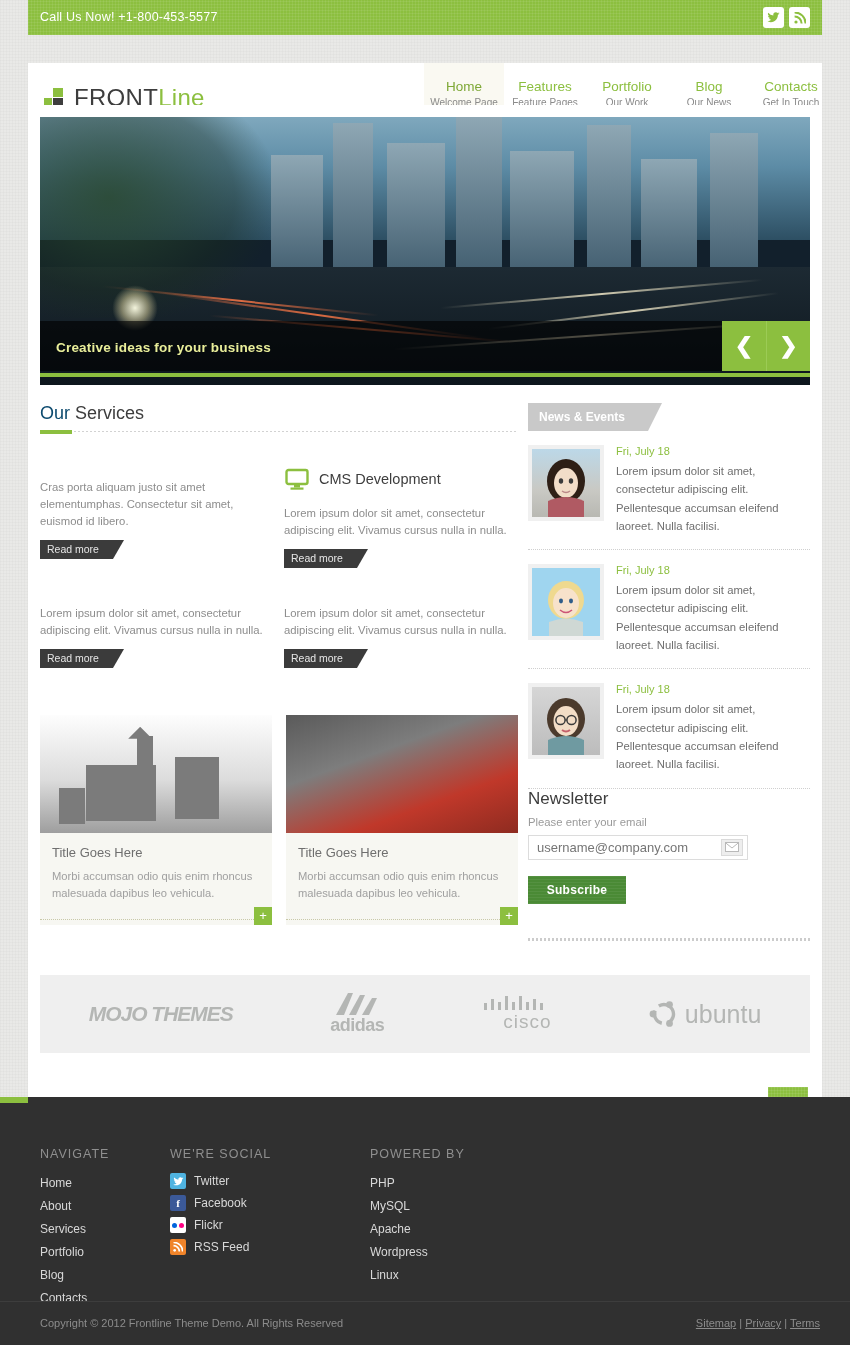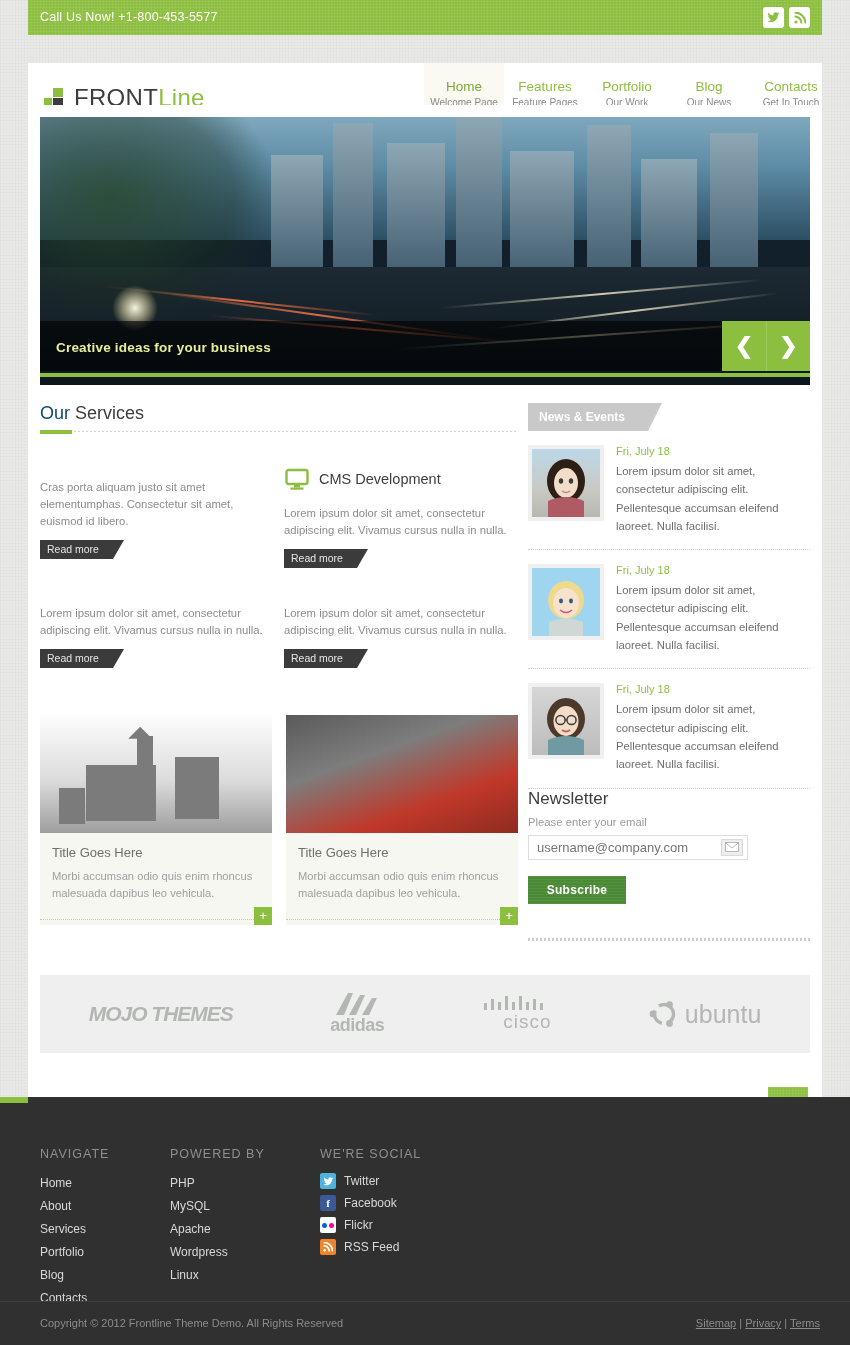--- a/index.html
+++ b/index.html
@@ -565,17 +565,6 @@
         </ul>
       </div>
 
-      <div class="fcol fcol-pow">
-        <div class="fcol-h">POWERED BY</div>
-        <ul>
-          <li><a>PHP</a></li>
-          <li><a>MySQL</a></li>
-          <li><a>Apache</a></li>
-          <li><a>Wordpress</a></li>
-          <li><a>Linux</a></li>
-        </ul>
-      </div>
-
       <div class="fcol fcol-soc">
         <div class="fcol-h">WE'RE SOCIAL</div>
         <div style="margin-top:12px;">
@@ -610,6 +599,17 @@
           </div>
         </div>
       </div>
+
+      <div class="fcol fcol-pow">
+        <div class="fcol-h">POWERED BY</div>
+        <ul>
+          <li><a>PHP</a></li>
+          <li><a>MySQL</a></li>
+          <li><a>Apache</a></li>
+          <li><a>Wordpress</a></li>
+          <li><a>Linux</a></li>
+        </ul>
+      </div>
     </div>
 
     <div class="copybar">

